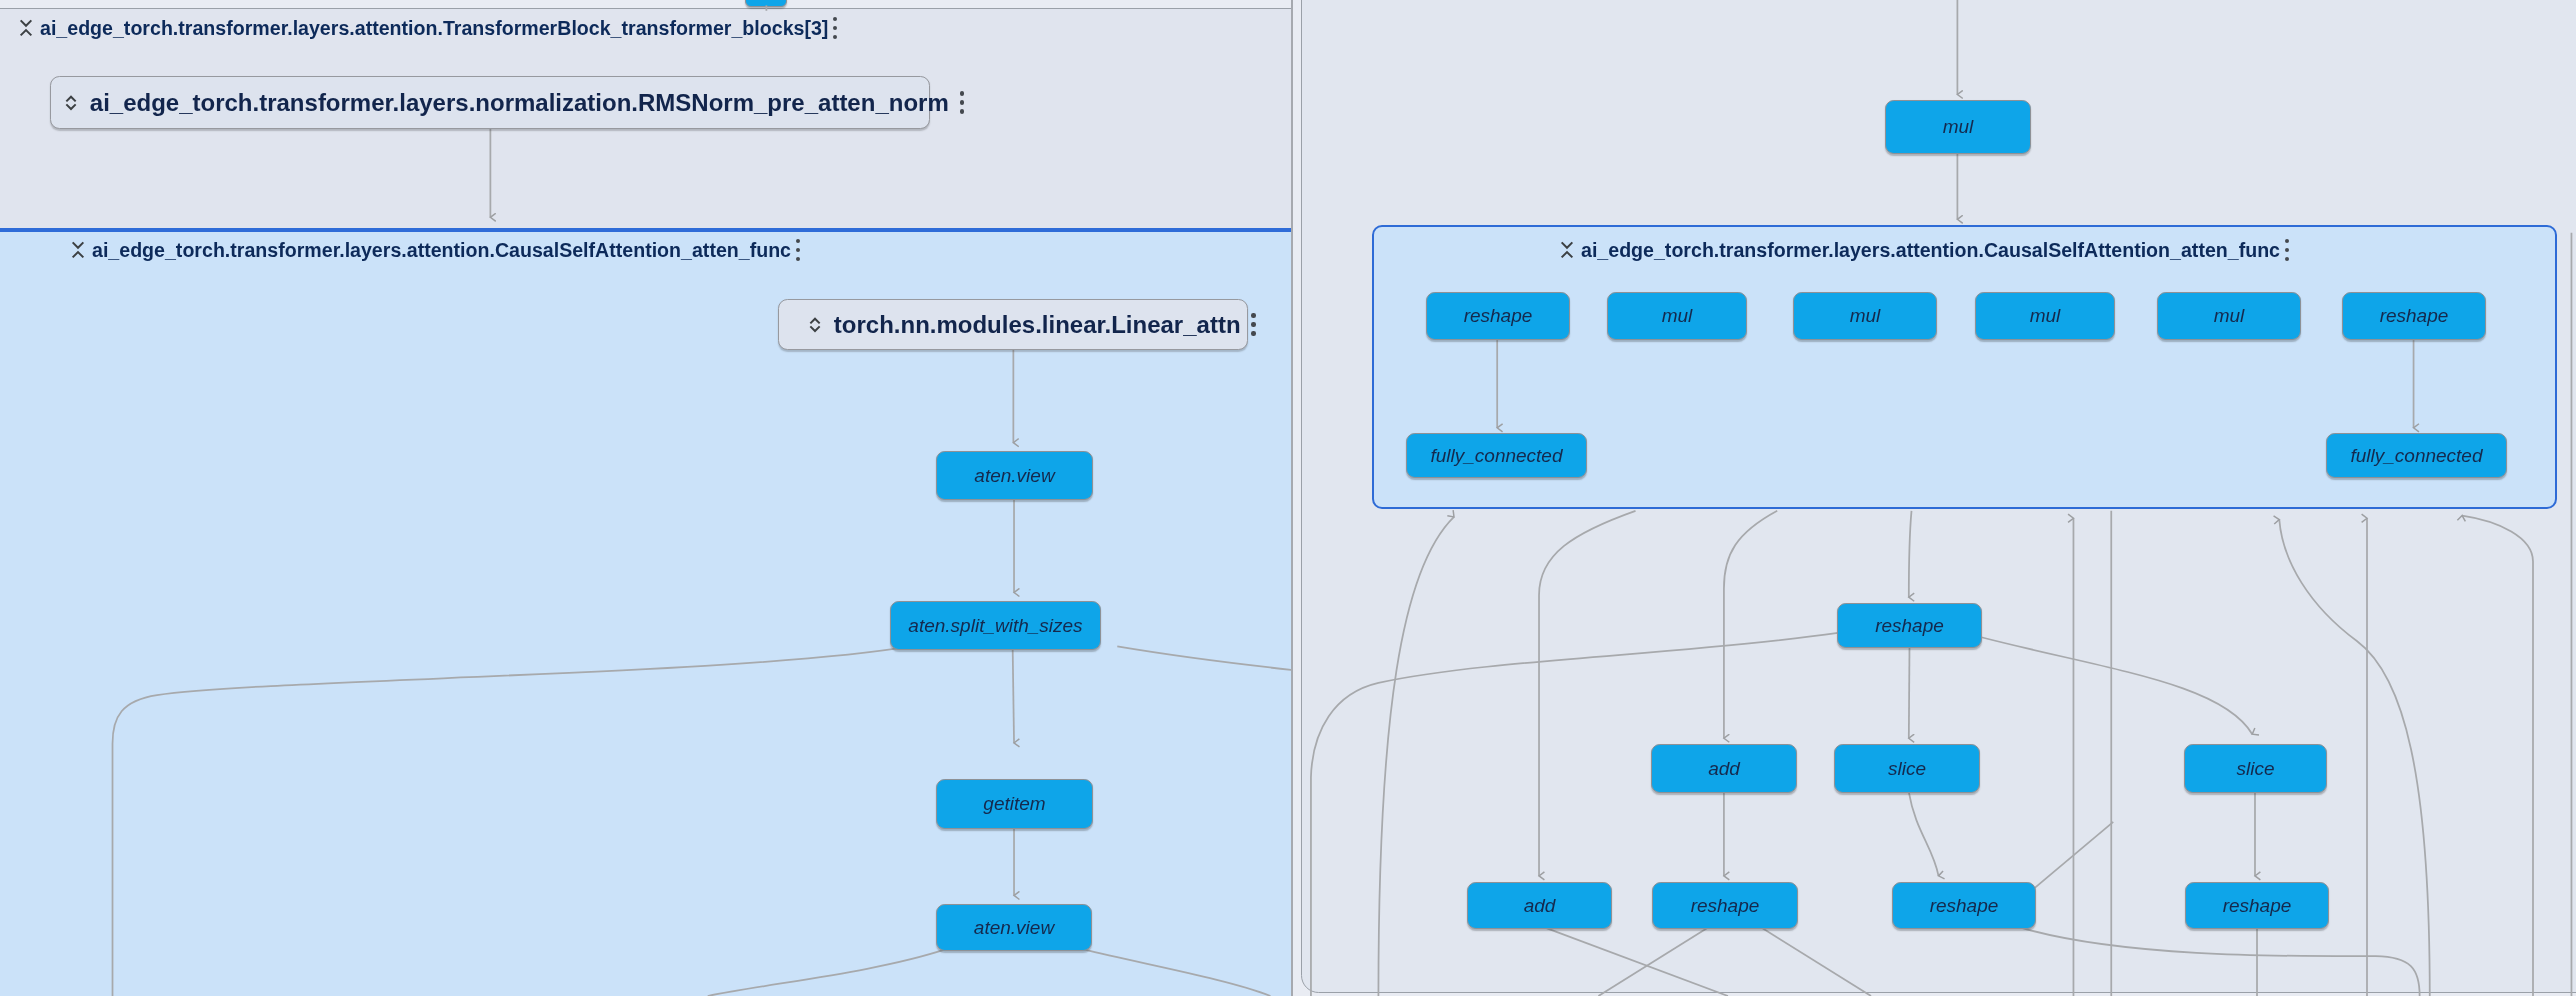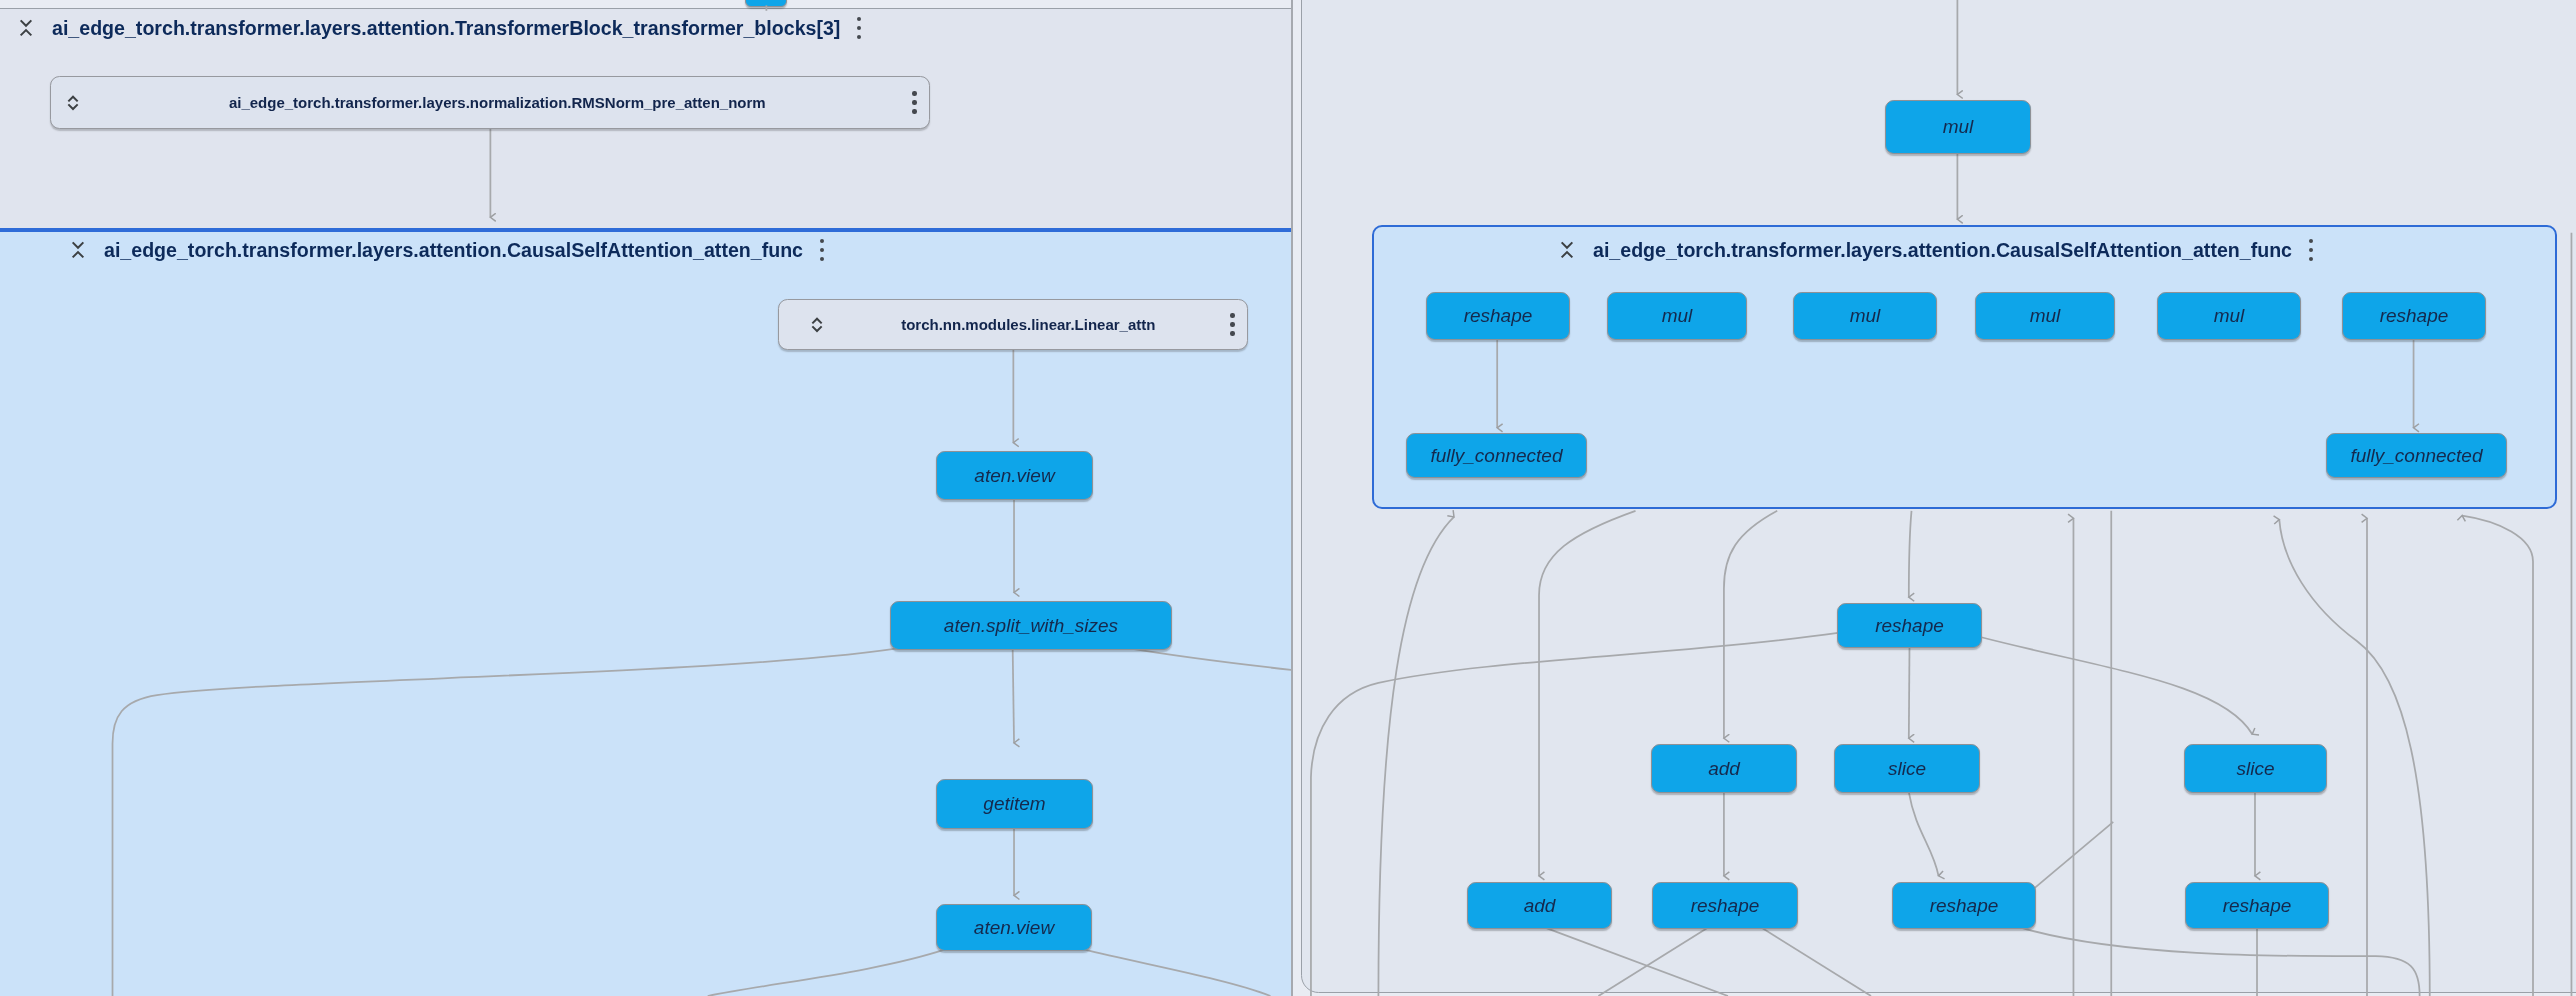--- a/index.html
+++ b/index.html
@@ -24,7 +24,7 @@
     font-size:15px;font-weight:bold;color:#12254c;padding:0 12px;gap:10.8px;z-index:3;}
   .collapsed-node .lbl{flex:1;text-align:center;white-space:nowrap;}
 
-  .group-header{position:absolute;display:flex;align-items:center;gap:16px;z-index:4;
+  .group-header{position:absolute;display:flex;align-items:center;gap:4px;z-index:4;
     font-size:19.6px;font-weight:bold;color:#0d2a5a;white-space:nowrap;}
   .icon-btn{display:flex;flex-direction:column;align-items:center;justify-content:center;width:20px;height:24px;cursor:pointer;}
   .dots{display:flex;flex-direction:column;gap:4.7px;width:5.4px;align-items:center;cursor:pointer;}

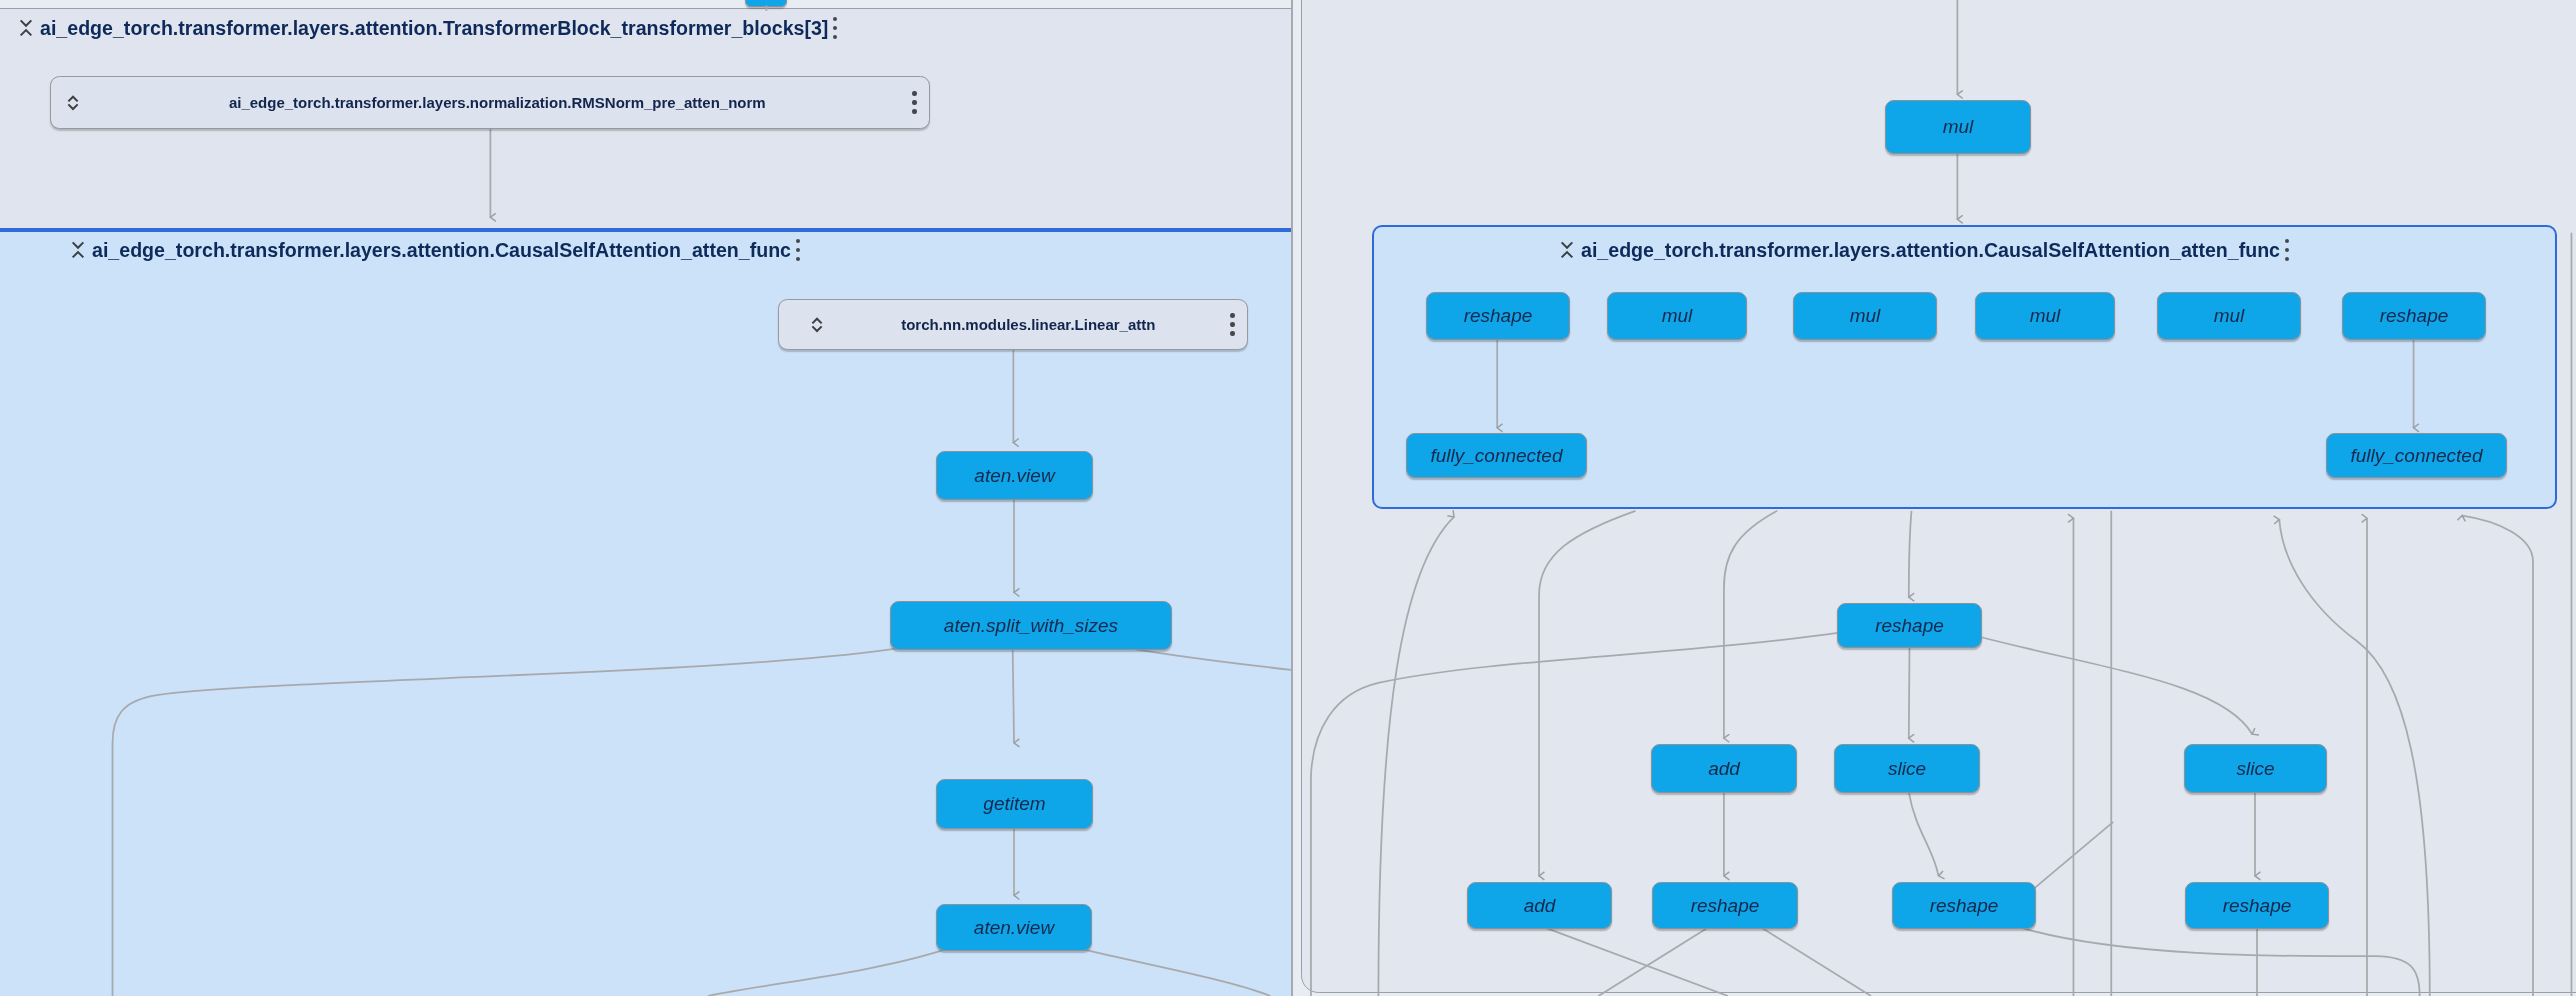--- a/index.html
+++ b/index.html
@@ -21,7 +21,7 @@
     font-size:19px;color:#15294d;box-shadow:0 1.4px 1.4px rgba(60,64,67,.32);pointer-events:auto;font-style:italic;}
   .collapsed-node{position:absolute;box-sizing:border-box;background:#dde3ee;border:1.6px solid #97999f;
     border-radius:9.5px;display:flex;align-items:center;box-shadow:0 1.4px 1.4px rgba(60,64,67,.28);
-    font-size:15px;font-weight:bold;color:#12254c;padding:0 12px;gap:10.8px;z-index:3;}
+    font-size:24px;font-weight:bold;color:#12254c;padding:0 12px;gap:10.8px;z-index:3;}
   .collapsed-node .lbl{flex:1;text-align:center;white-space:nowrap;}
 
   .group-header{position:absolute;display:flex;align-items:center;gap:4px;z-index:4;

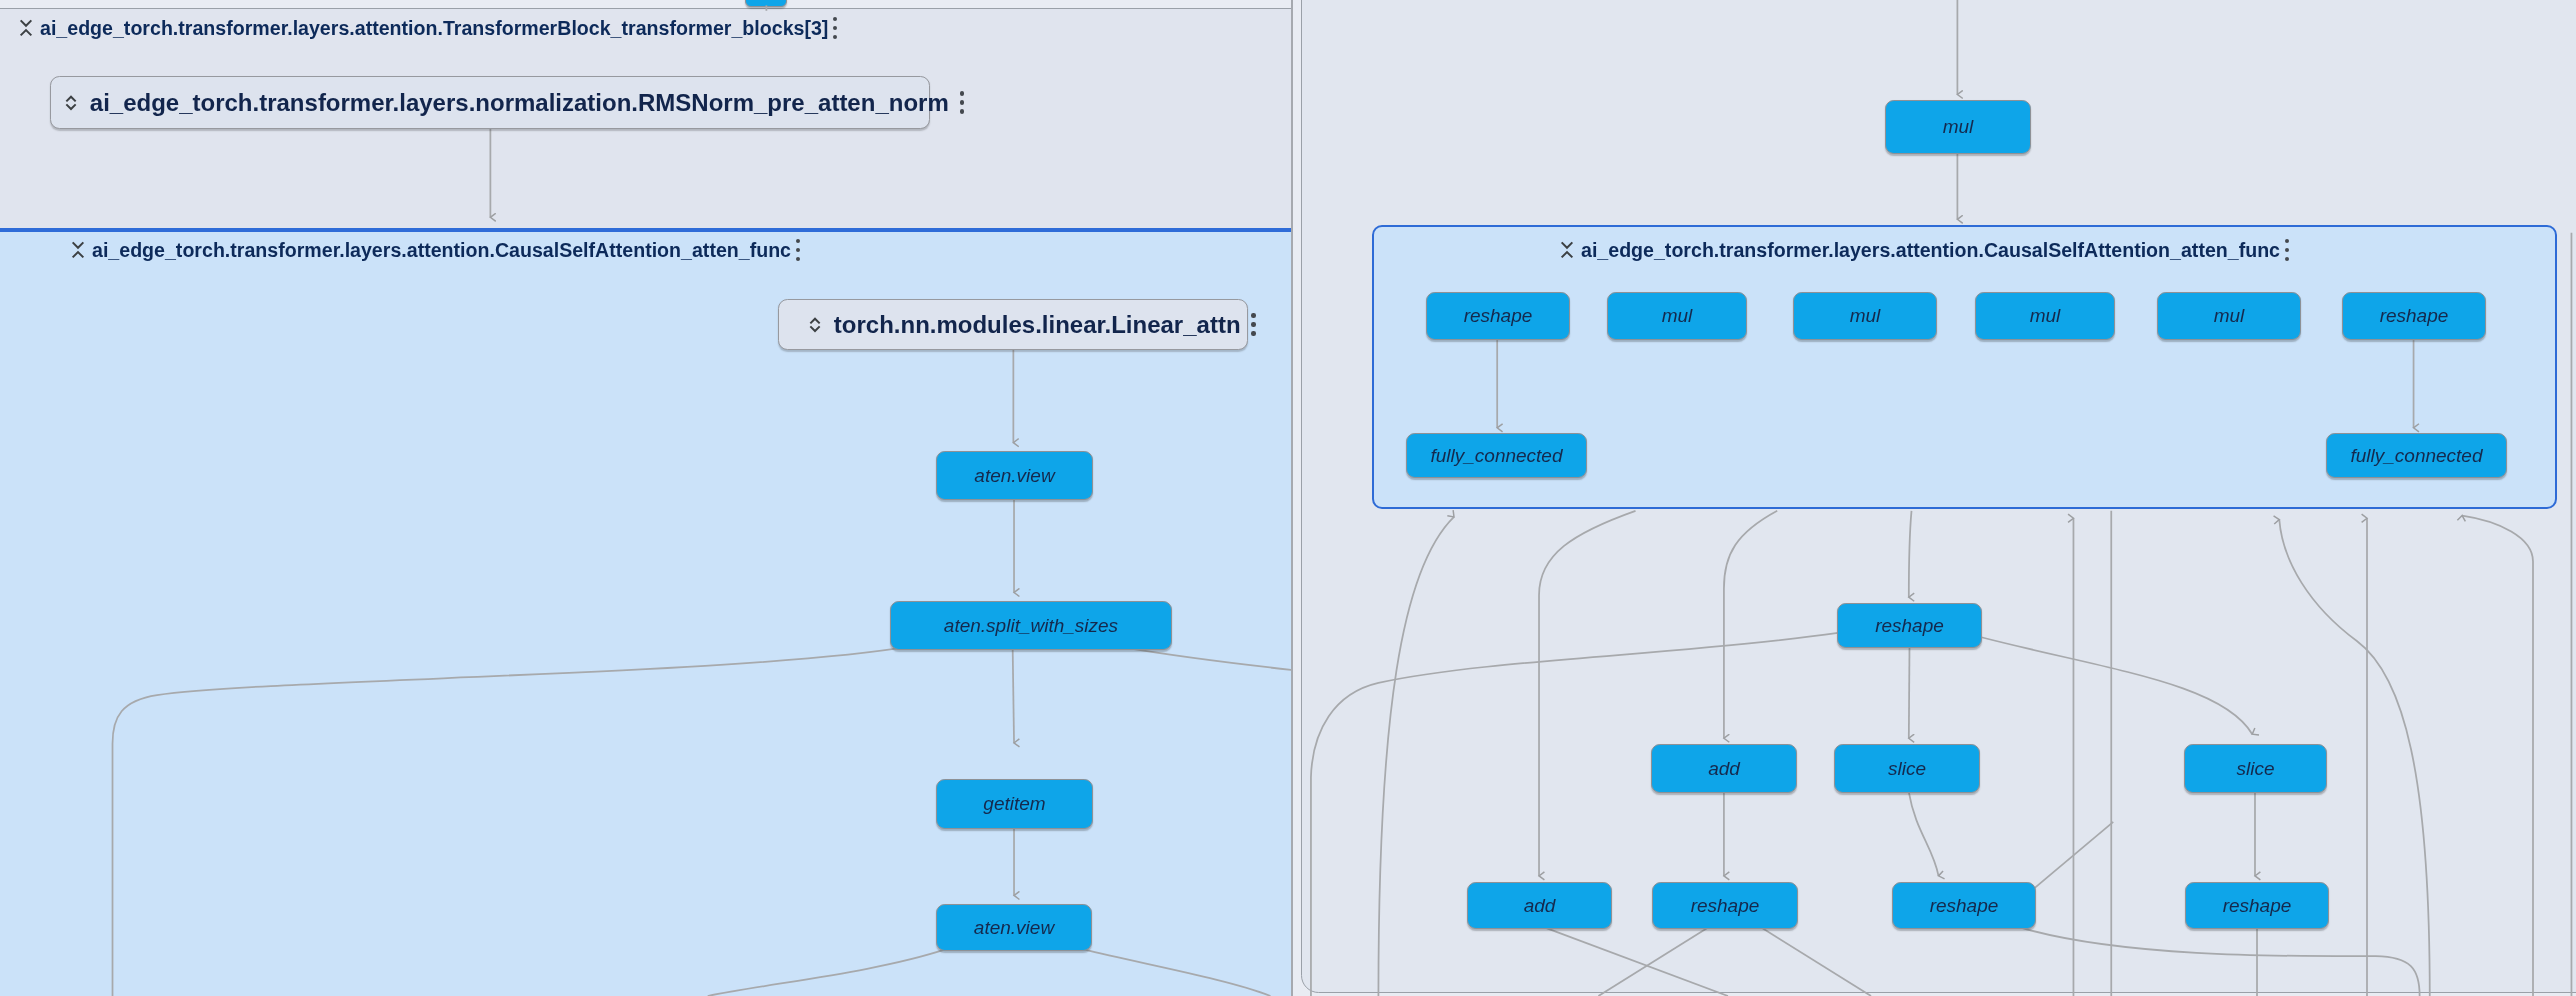--- a/index.html
+++ b/index.html
@@ -134,7 +134,7 @@
 
     <div class="node-layer" id="left-nodes">
         <div class="op-node" style="left: 936px; top: 451px; width: 157px; height: 49px;">aten.view</div>
-        <div class="op-node" style="left: 890px; top: 601px; width: 282px; height: 49px;">aten.split_with_sizes</div>
+        <div class="op-node" style="left: 890px; top: 601px; width: 211px; height: 49px;">aten.split_with_sizes</div>
         <div class="op-node" style="left: 936px; top: 751px; width: 157px; height: 50px; margin-top: 28px;">getitem</div>
         <div class="op-node" style="left: 936px; top: 904px; width: 156px; height: 47px;">aten.view</div>
       </div>

